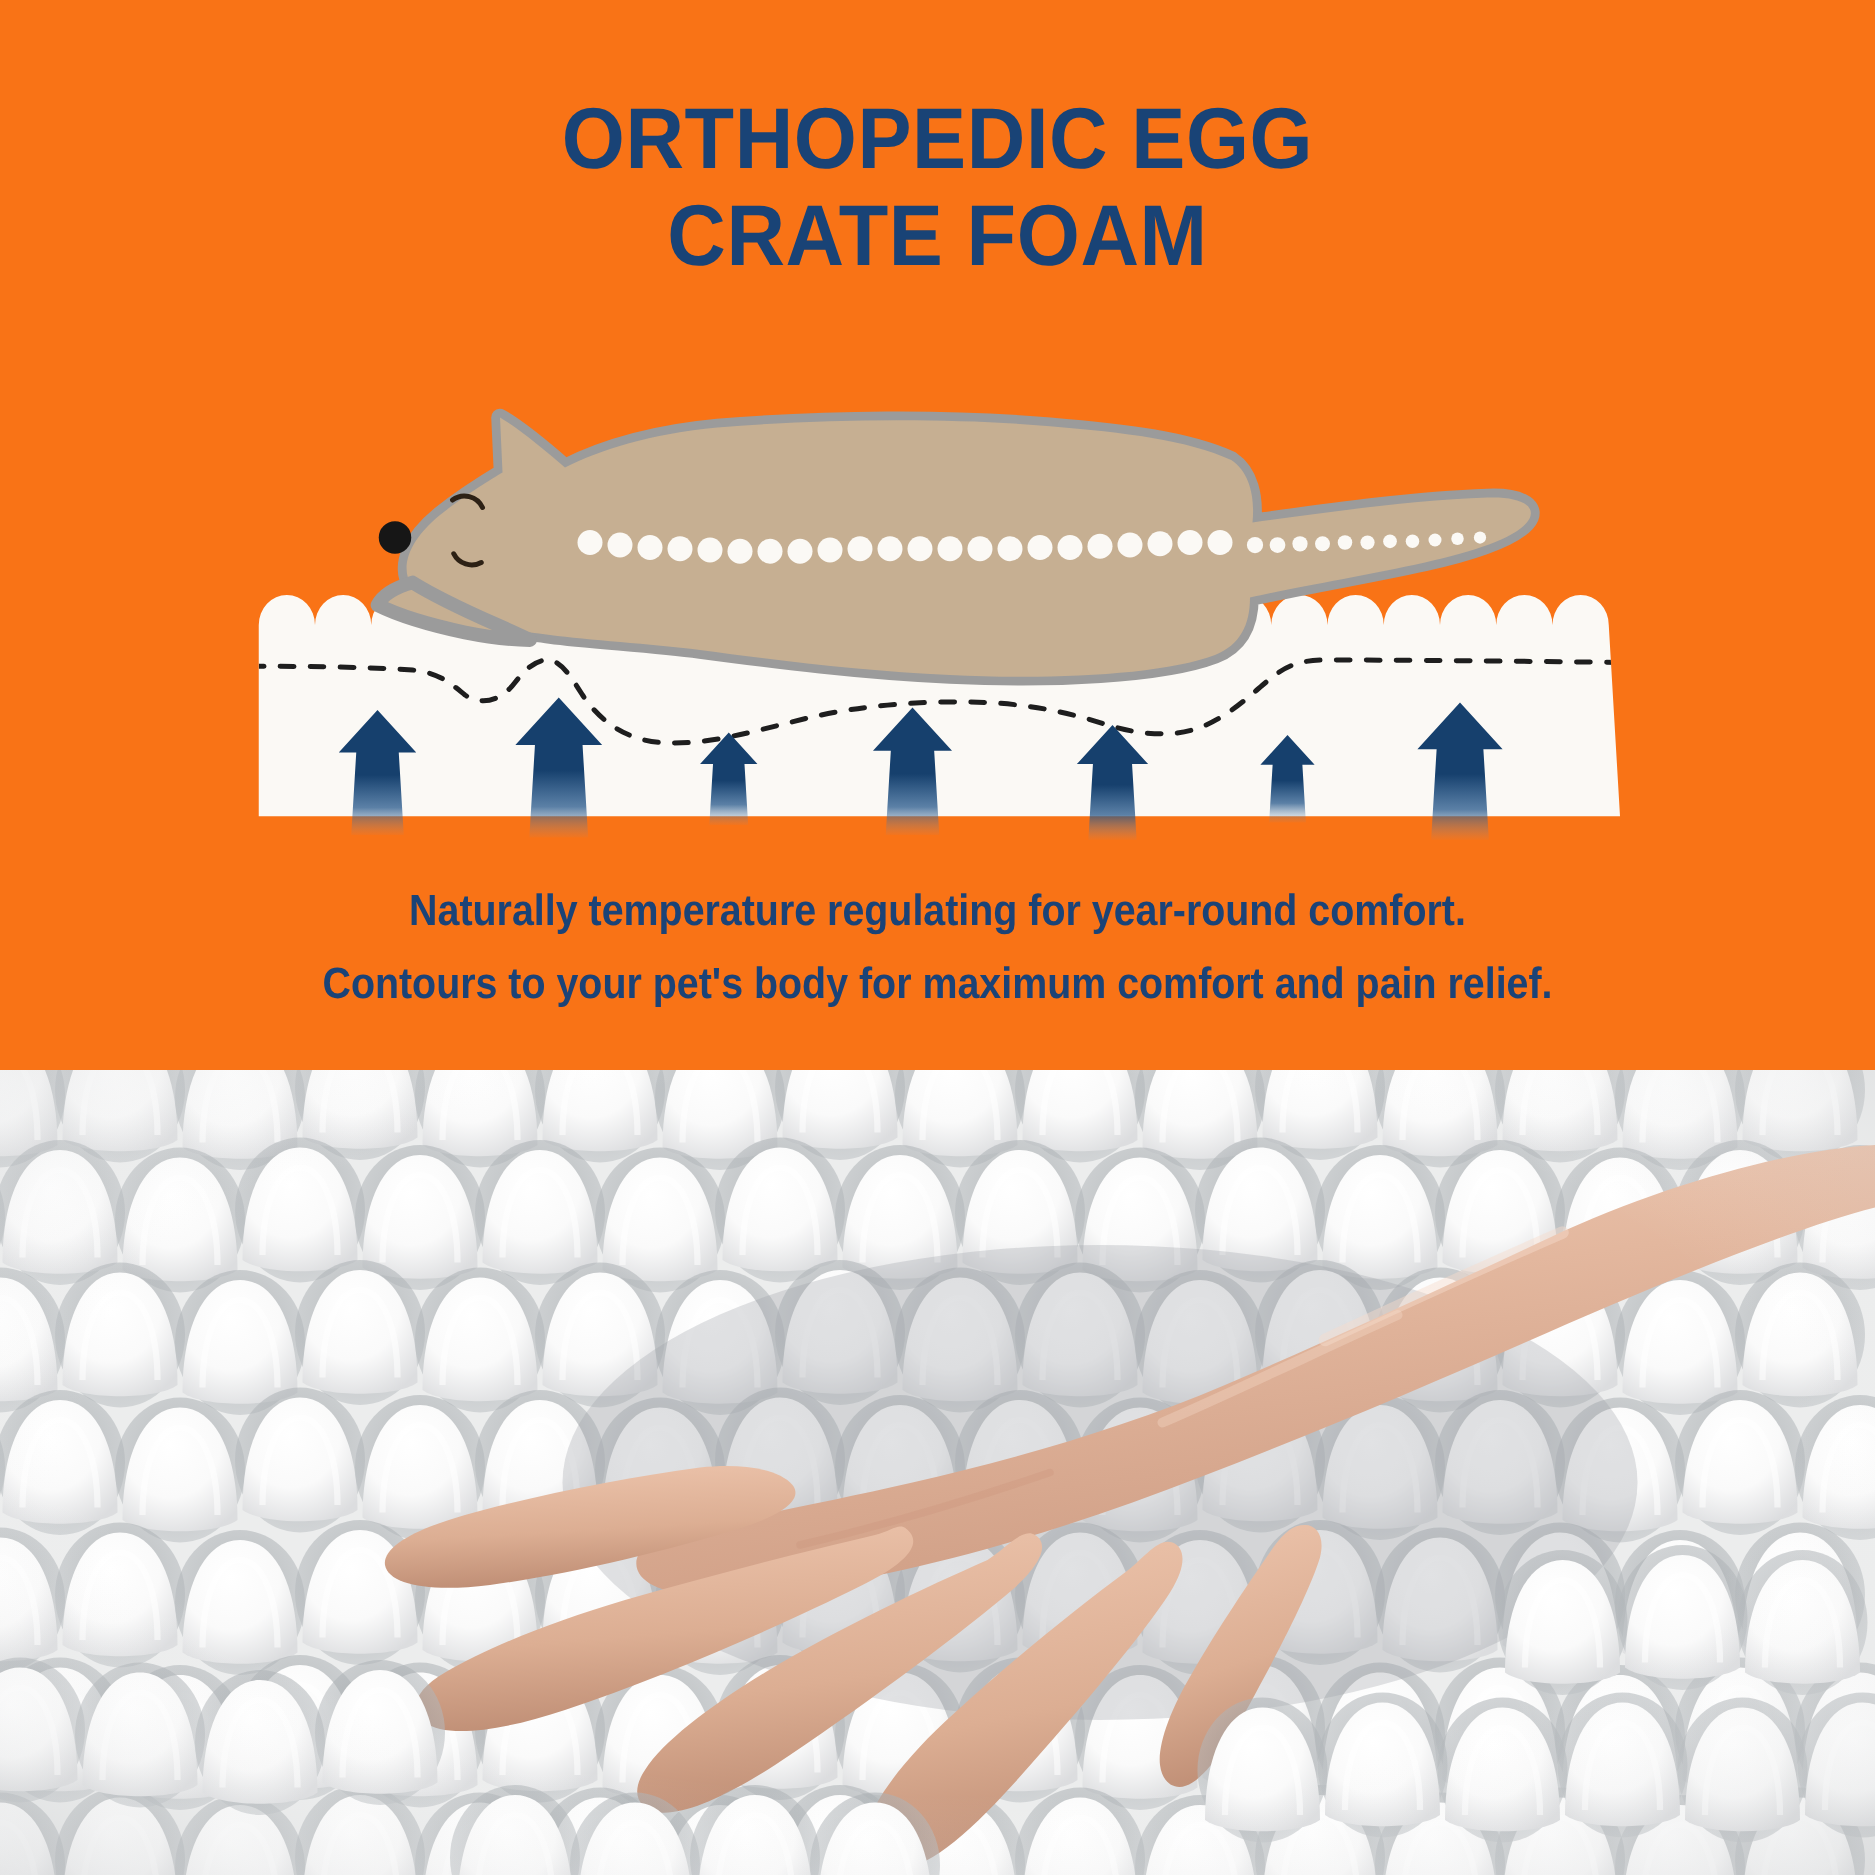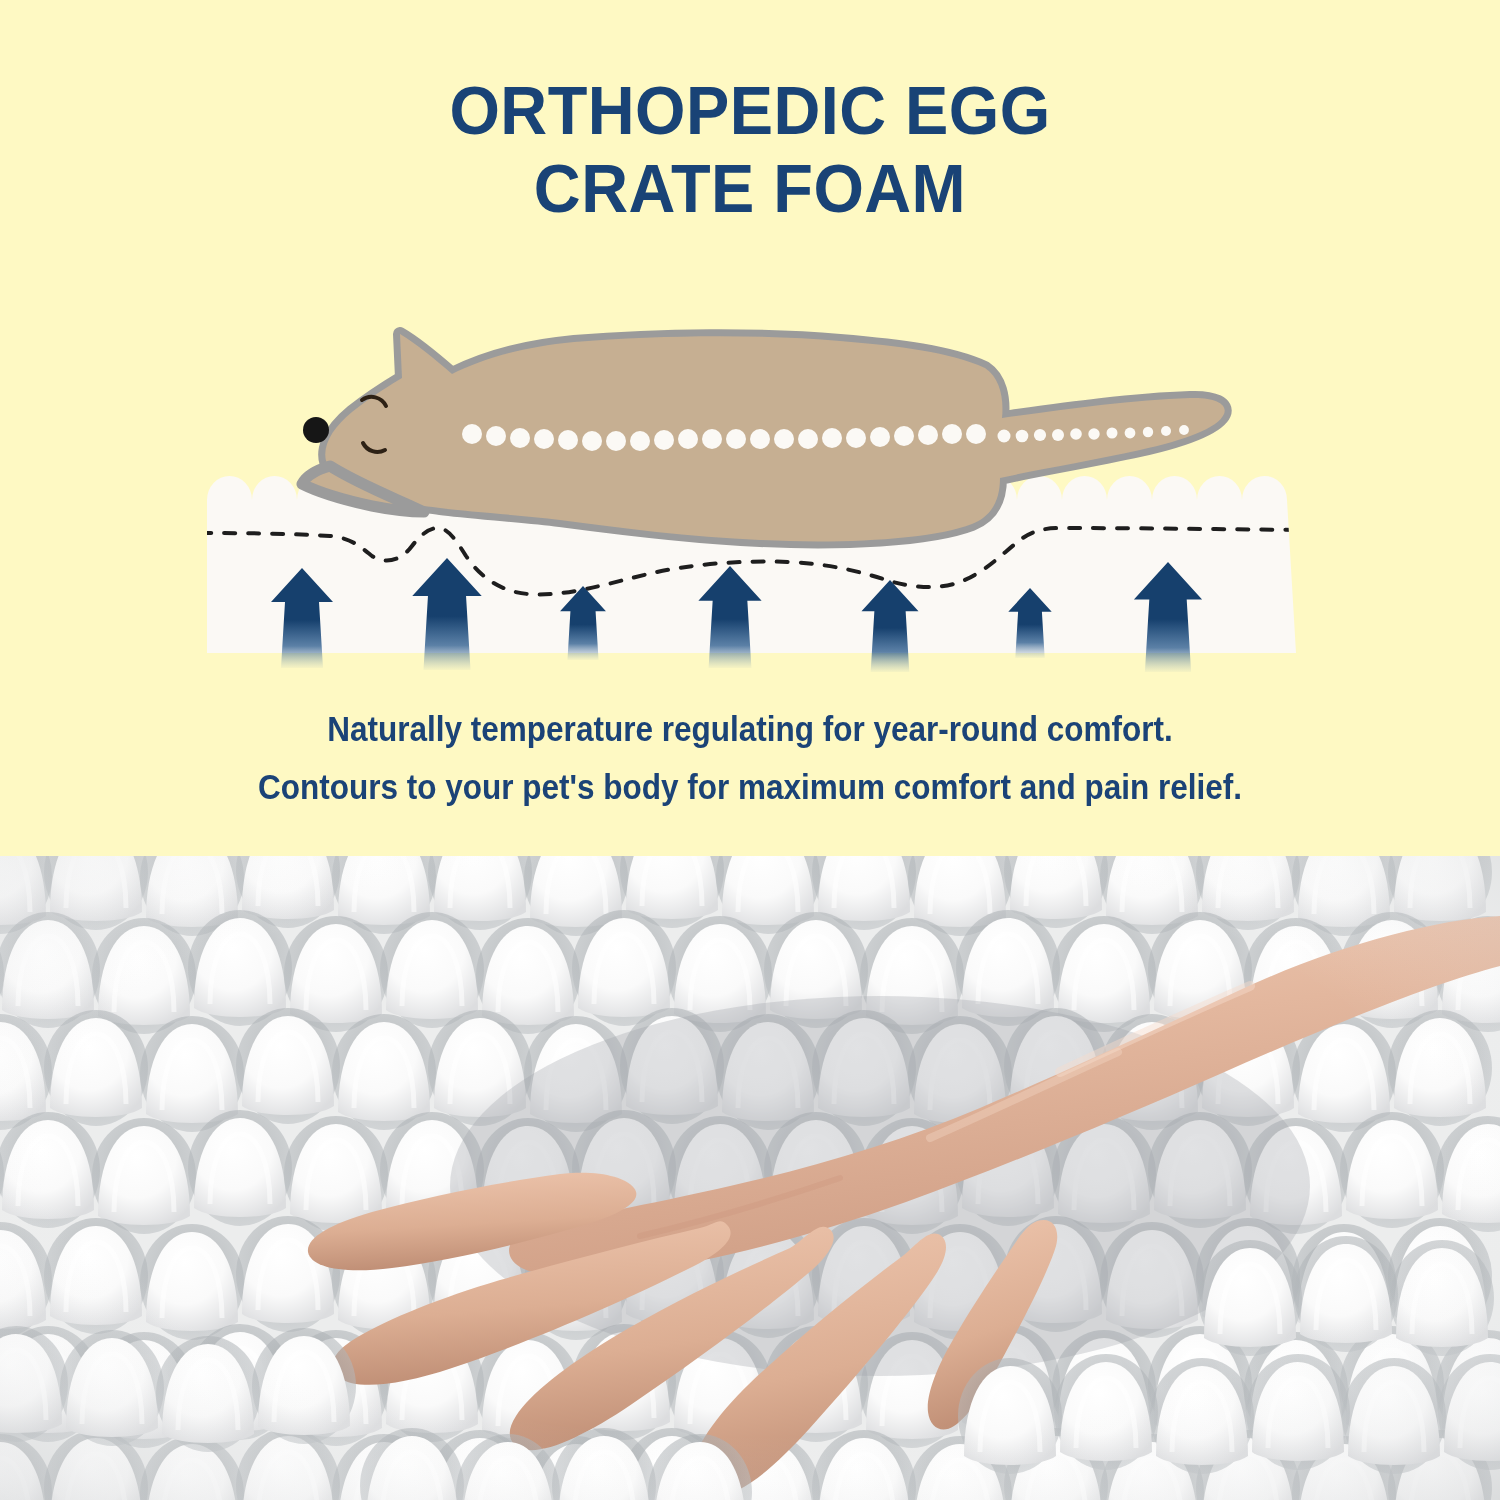--- a/index.html
+++ b/index.html
@@ -15,7 +15,7 @@
   
   .info-panel{
     position:absolute;left:0;top:0;width:1500px;height:856px;
-    background:#fef9c3;
+    background:#f97316;
     overflow:hidden;
   }
 

